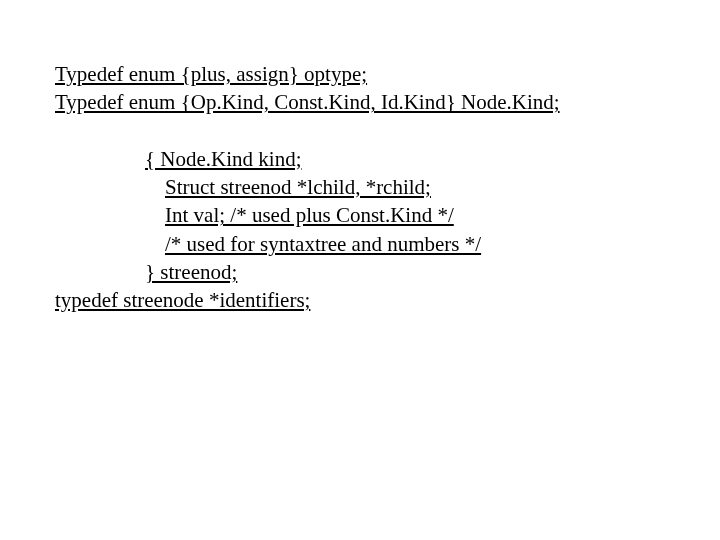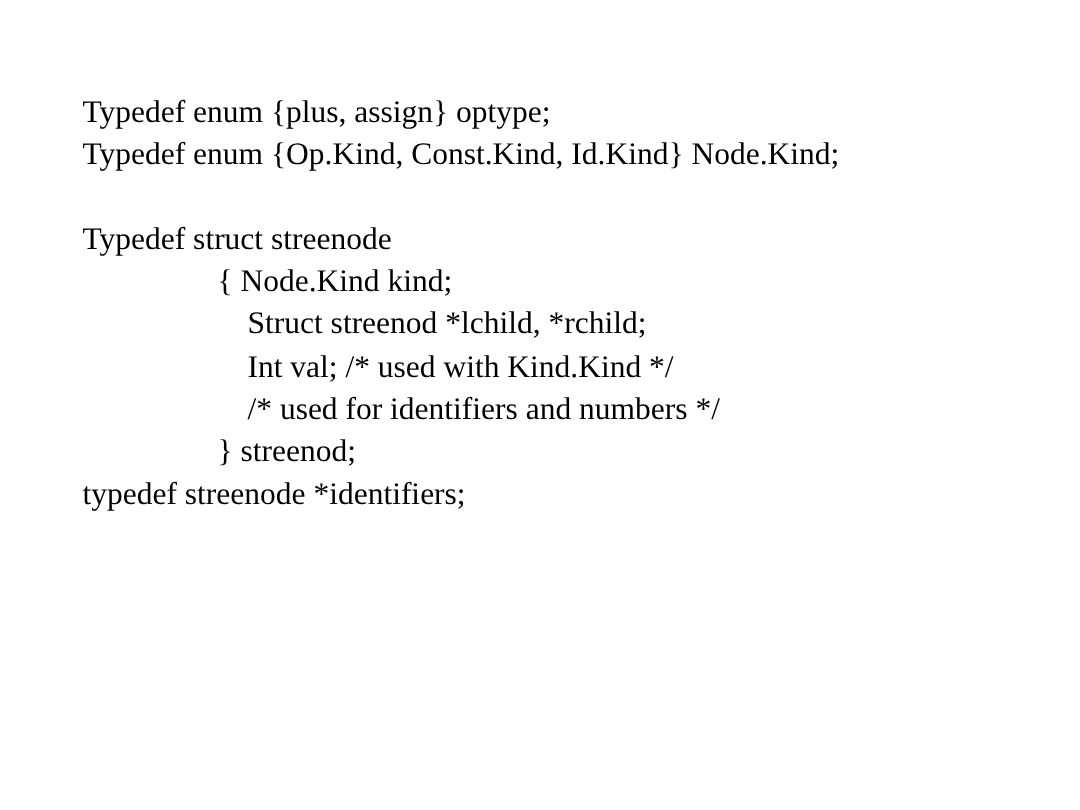--- a/index.html
+++ b/index.html
@@ -18,6 +18,7 @@
     }
     .line {
       white-space: pre;
+      text-decoration: underline;
     }
     .indent1 {
       padding-left: 90px;

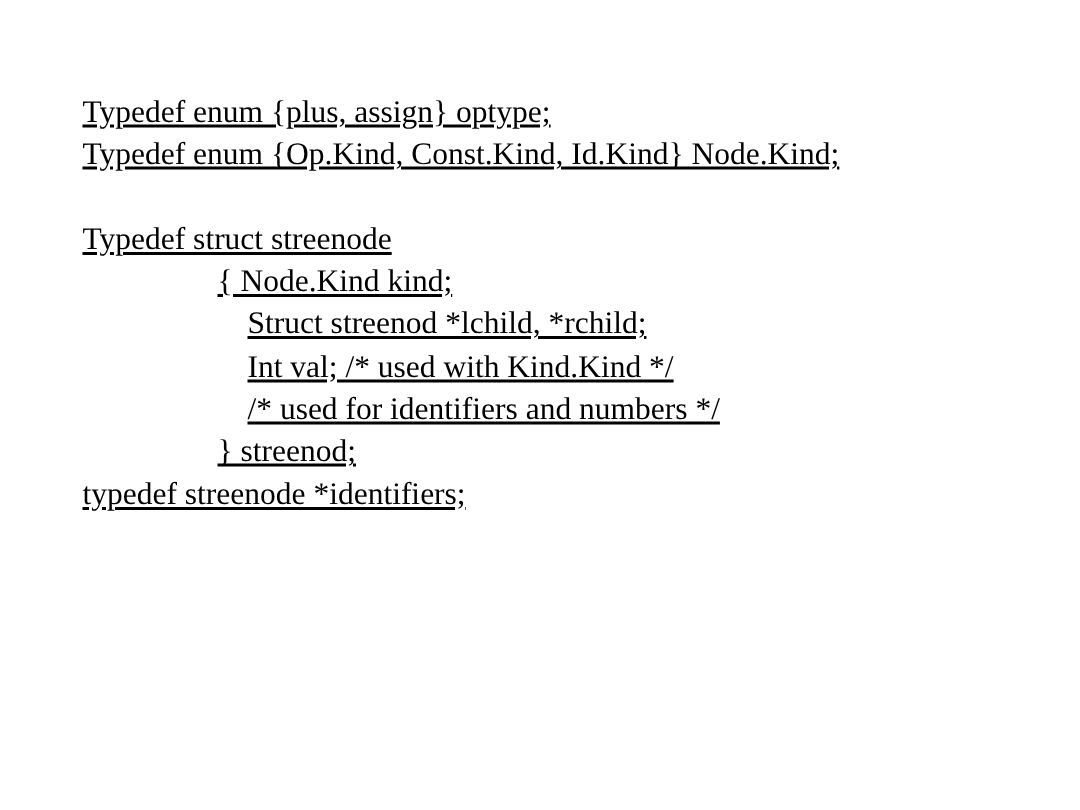--- a/index.html
+++ b/index.html
@@ -37,7 +37,6 @@
   <div class="line">Typedef enum {plus, assign} optype;</div>
   <div class="line">Typedef enum {Op.Kind, Const.Kind, Id.Kind} Node.Kind;</div>
   <div class="spacer"></div>
-  <div class="line">Typedef struct streenode</div>
   <div class="line indent1">{ Node.Kind kind;</div>
   <div class="line indent2">Struct streenod *lchild, *rchild;</div>
   <div class="line indent2">Int val; /* used with Kind.Kind */</div>

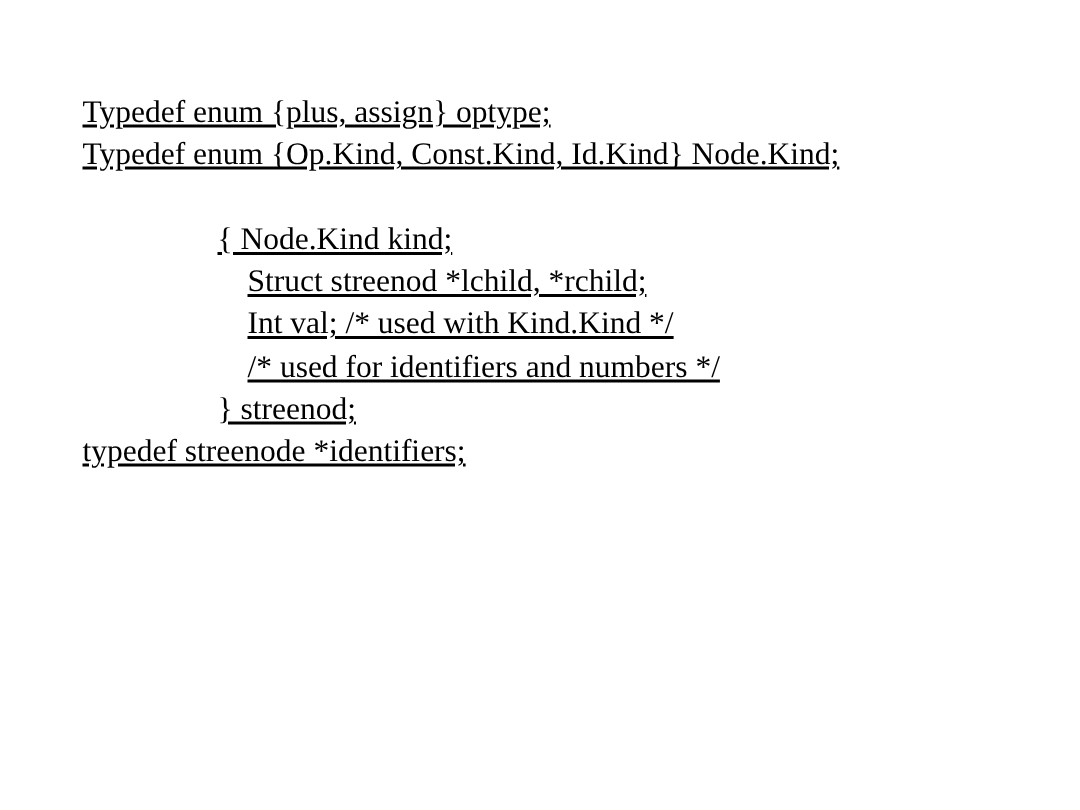--- a/index.html
+++ b/index.html
@@ -39,7 +39,7 @@
   <div class="spacer"></div>
   <div class="line indent1">{ Node.Kind kind;</div>
   <div class="line indent2">Struct streenod *lchild, *rchild;</div>
-  <div class="line indent2">Int val; /* used with Kind.Kind */</div>
+  <div class="line indent2">Int val; /* used plus Const.Kind */</div>
   <div class="line indent2">/* used for identifiers and numbers */</div>
   <div class="line indent1">} streenod;</div>
   <div class="line">typedef streenode *identifiers;</div>

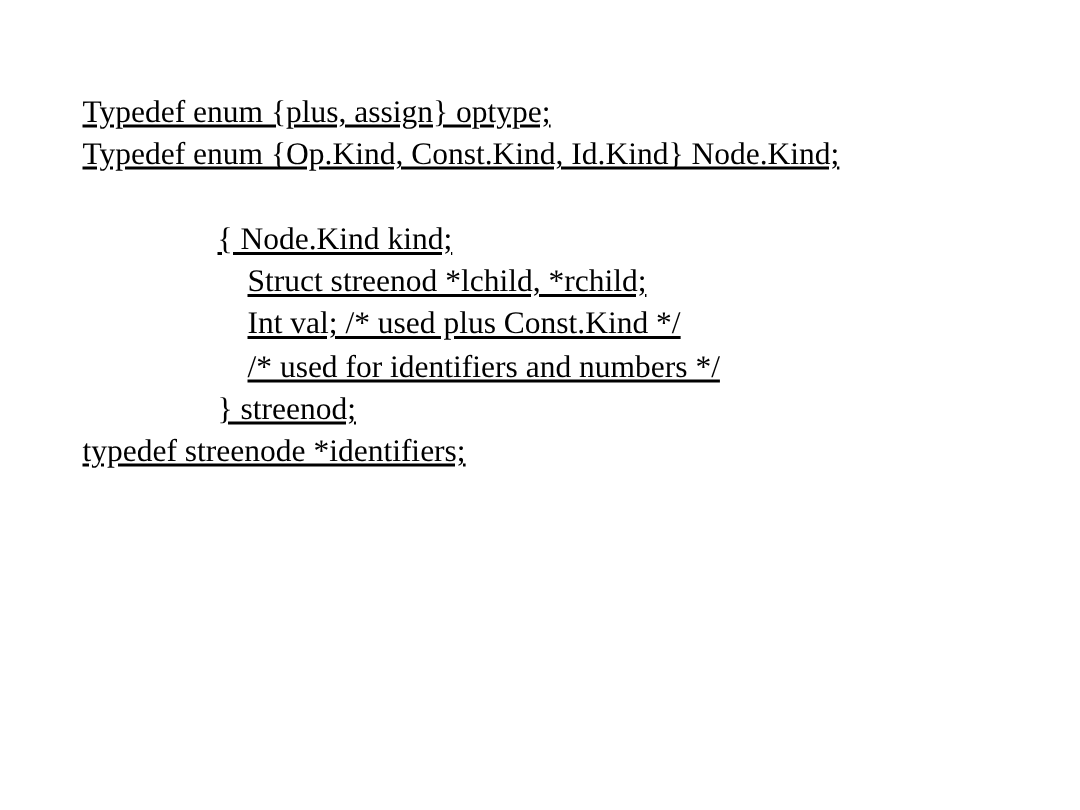--- a/index.html
+++ b/index.html
@@ -40,7 +40,7 @@
   <div class="line indent1">{ Node.Kind kind;</div>
   <div class="line indent2">Struct streenod *lchild, *rchild;</div>
   <div class="line indent2">Int val; /* used plus Const.Kind */</div>
-  <div class="line indent2">/* used for identifiers and numbers */</div>
+  <div class="line indent2">/* used for syntaxtree and numbers */</div>
   <div class="line indent1">} streenod;</div>
   <div class="line">typedef streenode *identifiers;</div>
 </div>

